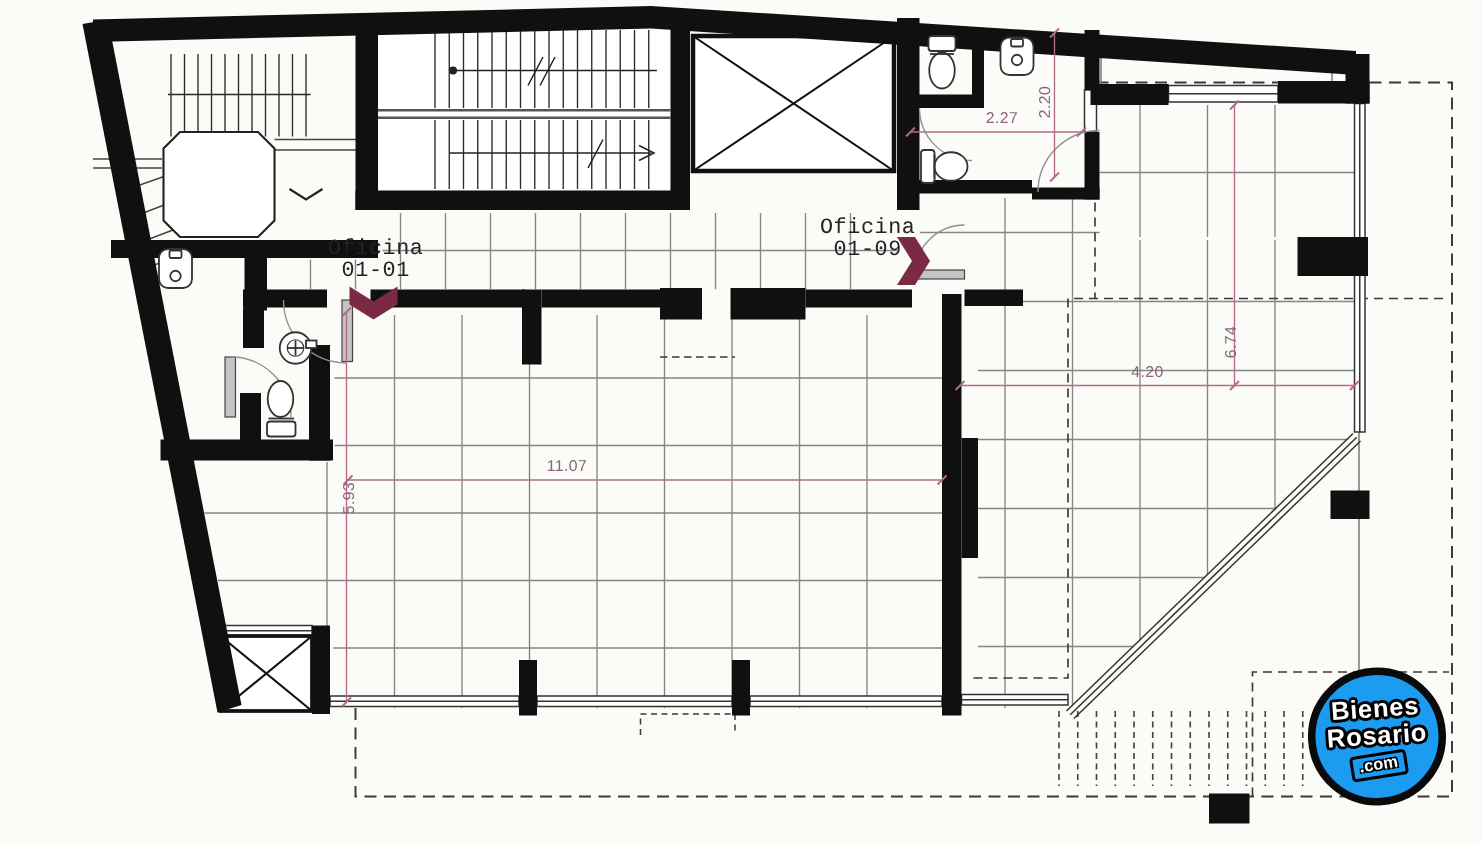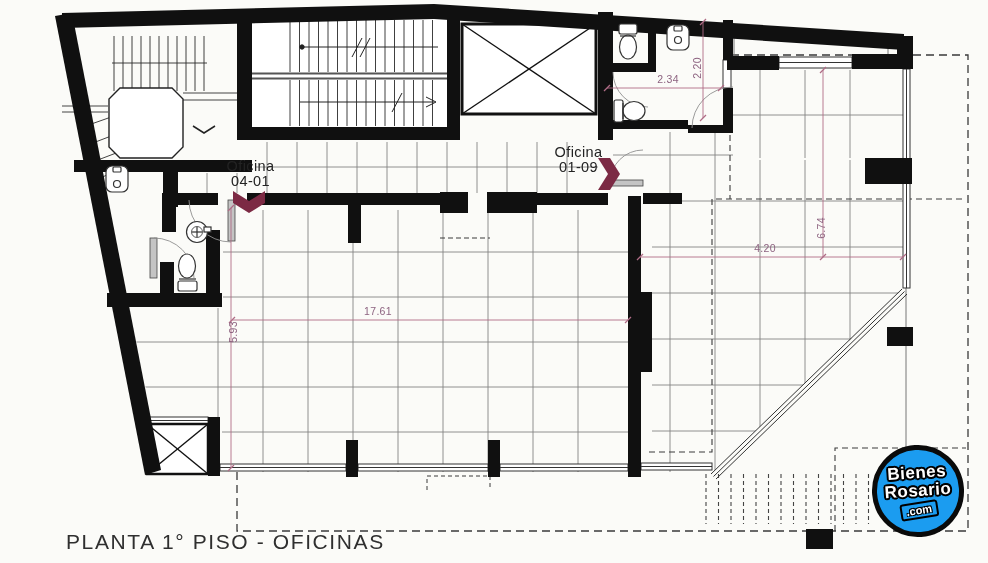--- a/index.html
+++ b/index.html
@@ -359,7 +359,7 @@
 <div class="abs dim rot" style="left:211px;top:326px;width:44px;">5.93</div>
 <div class="abs dim" style="left:742px;top:242px;width:46px;">4.20</div>
 <div class="abs dim rot" style="left:799px;top:222px;width:44px;">6.74</div>
-<div class="abs dim" style="left:646px;top:73px;width:44px;">2.34</div>
+<div class="abs dim" style="left:646px;top:73px;width:44px;">2.27</div>
 <div class="abs dim rot" style="left:675px;top:62px;width:44px;">2.20</div>
 
 <div id="plan-title" class="abs" style="left:66px;top:530px;">PLANTA 1° PISO - OFICINAS</div>

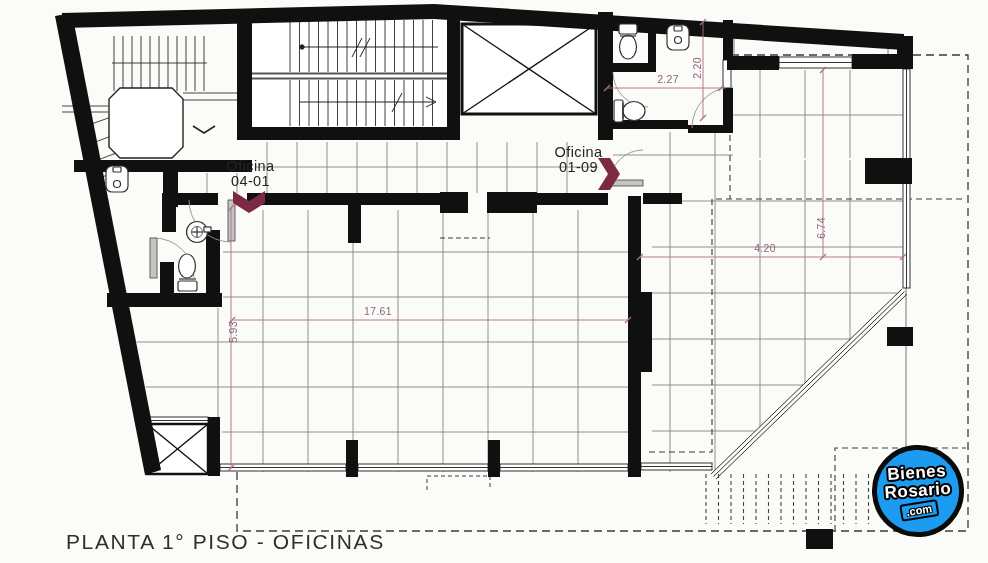--- a/index.html
+++ b/index.html
@@ -7,7 +7,7 @@
          font-family:"Liberation Sans",sans-serif;}
   #plan-svg{position:absolute;left:0;top:0;}
   .abs{position:absolute;}
-  .room-label{font-size:14.5px;line-height:15px;color:#232323;text-align:center;letter-spacing:.4px;}
+  .room-label{font-size:14.5px;line-height:15px;color:#232323;text-align:center;letter-spacing:.4px;font-family:Liberation Mono, monospace;}
   .dim{font-size:10.5px;color:#8d6380;text-align:center;letter-spacing:.3px;}
   .dim.rot{transform:rotate(-90deg);transform-origin:center;}
   #plan-title{font-size:21px;color:#2f2f2f;letter-spacing:1.6px;}

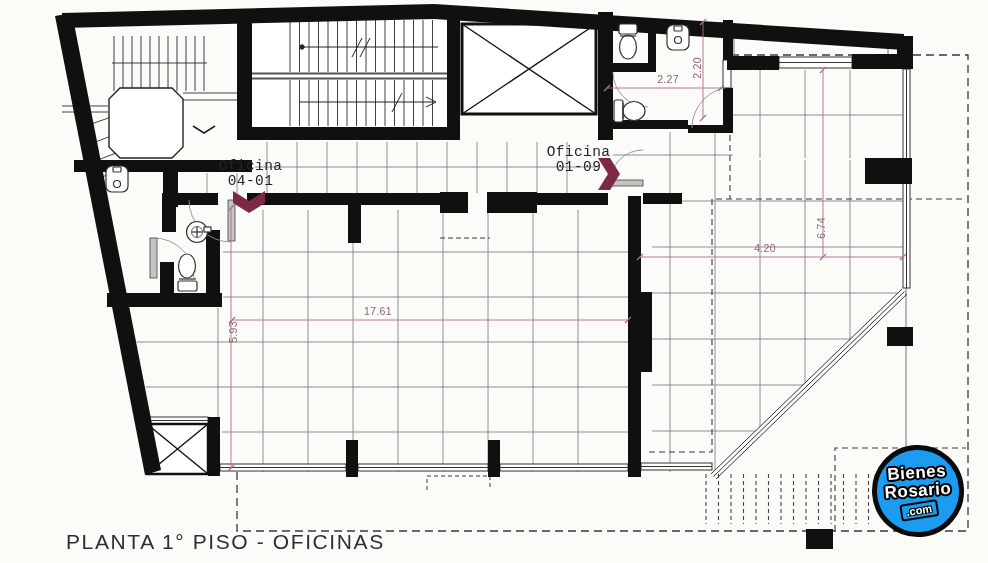--- a/index.html
+++ b/index.html
@@ -348,7 +348,7 @@
 
 <div class="abs room-label" style="left:208px;top:159px;width:85px;">
   <div>Oficina</div>
-  <div>04-01</div>
+  <div>01-01</div>
 </div>
 <div class="abs room-label" style="left:536px;top:145px;width:85px;">
   <div>Oficina</div>

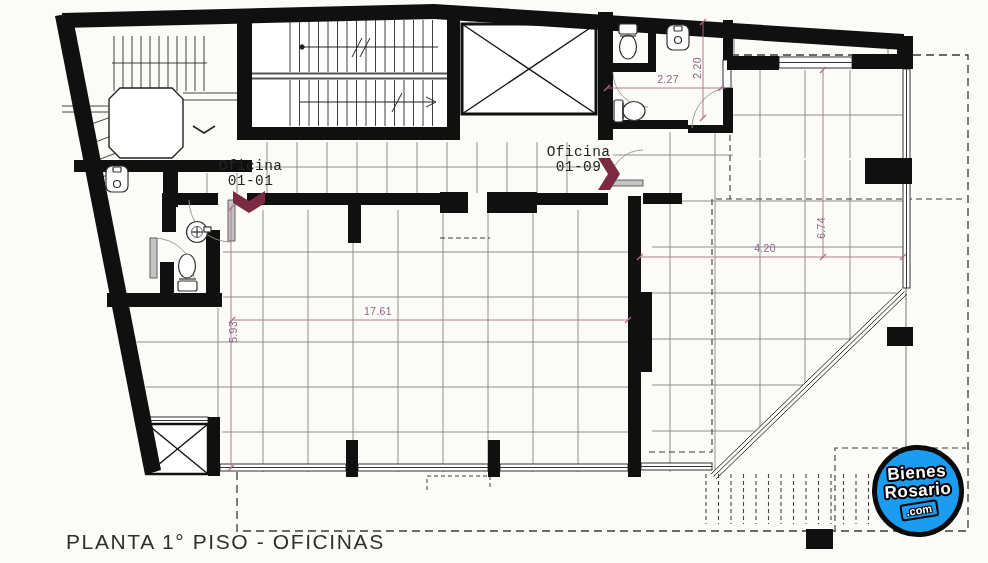--- a/index.html
+++ b/index.html
@@ -355,7 +355,7 @@
   <div>01-09</div>
 </div>
 
-<div class="abs dim" style="left:355px;top:305px;width:46px;">17.61</div>
+<div class="abs dim" style="left:355px;top:305px;width:46px;">11.07</div>
 <div class="abs dim rot" style="left:211px;top:326px;width:44px;">5.93</div>
 <div class="abs dim" style="left:742px;top:242px;width:46px;">4.20</div>
 <div class="abs dim rot" style="left:799px;top:222px;width:44px;">6.74</div>

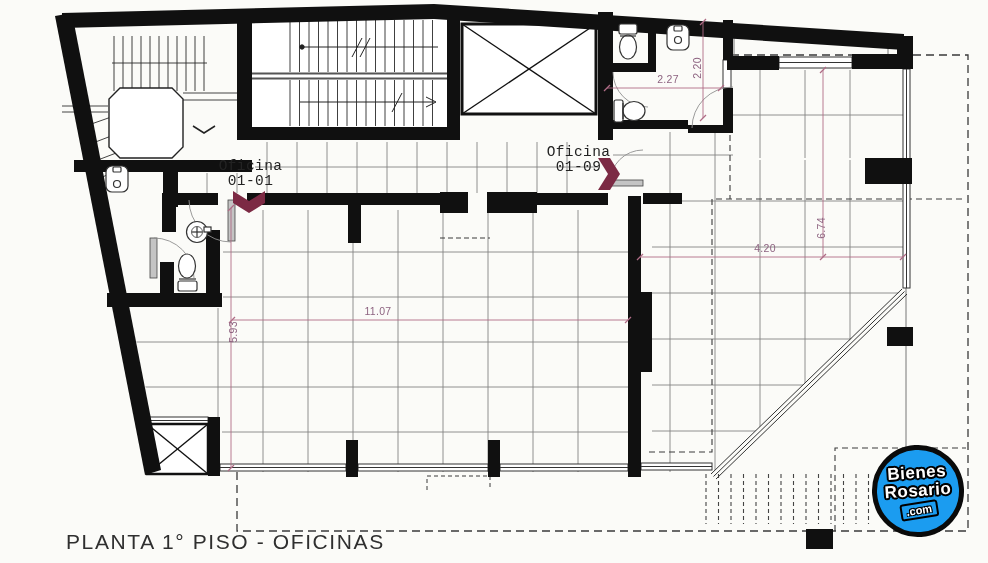--- a/index.html
+++ b/index.html
@@ -362,7 +362,6 @@
 <div class="abs dim" style="left:646px;top:73px;width:44px;">2.27</div>
 <div class="abs dim rot" style="left:675px;top:62px;width:44px;">2.20</div>
 
-<div id="plan-title" class="abs" style="left:66px;top:530px;">PLANTA 1° PISO - OFICINAS</div>
 
 <div id="logo" class="abs">
   <span class="logo-txt">Bienes</span>

